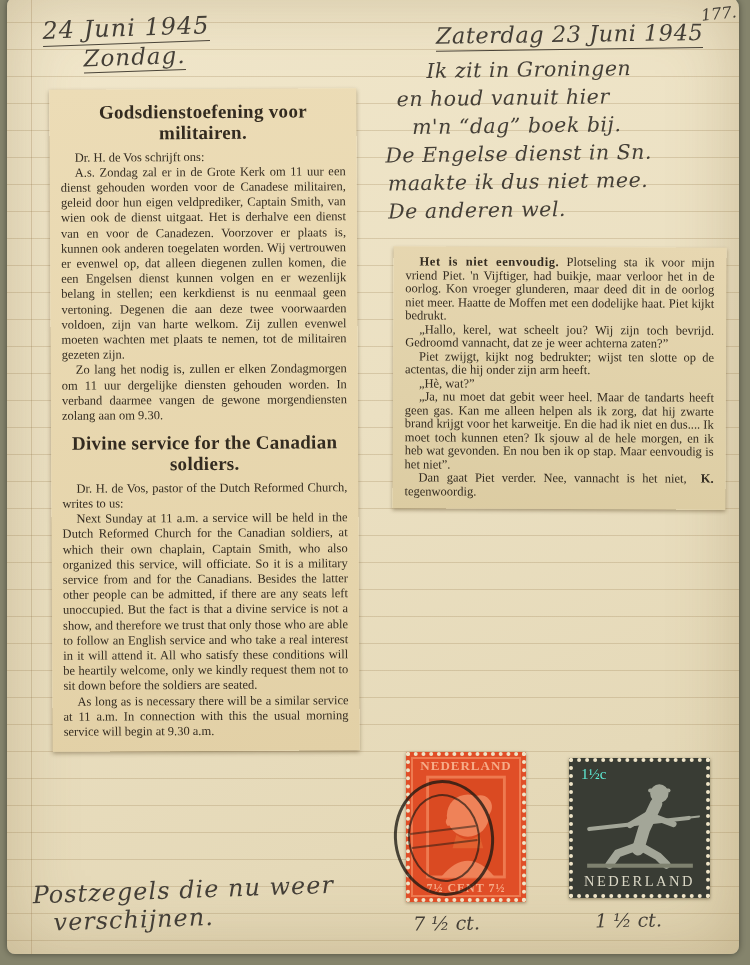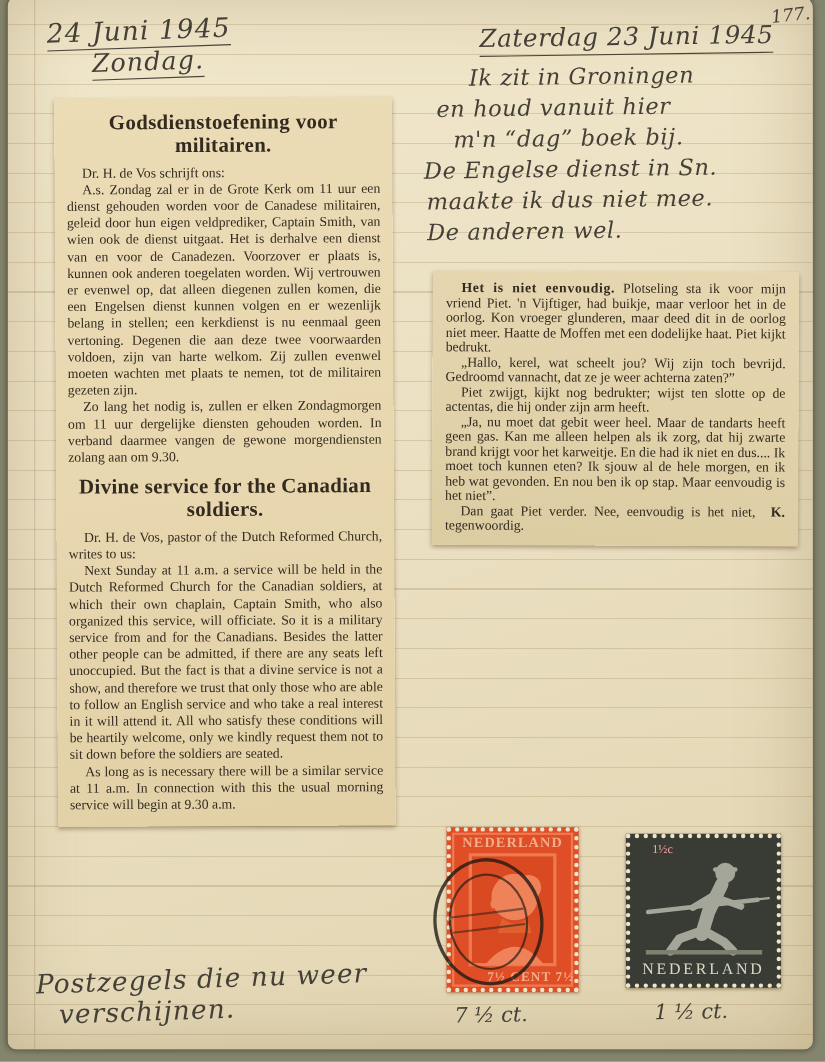--- a/index.html
+++ b/index.html
@@ -146,6 +146,7 @@
       <p class="leadp"><b>Het is niet eenvoudig.</b> <span>Plotseling sta ik voor mijn vriend Piet. 'n Vijftiger, had buikje, maar verloor het in de oorlog. Kon vroeger glunderen, maar deed dit in de oorlog niet meer. Haatte de Moffen met een dodelijke haat. Piet kijkt bedrukt.</span></p>
       <p>„Hallo, kerel, wat scheelt jou? Wij zijn toch bevrijd. Gedroomd vannacht, dat ze je weer achterna zaten?”</p>
       <p>Piet zwijgt, kijkt nog bedrukter; wijst ten slotte op de actentas, die hij onder zijn arm heeft.</p>
+      <p>„Hè, wat?”</p>
       <p>„Ja, nu moet dat gebit weer heel. Maar de tandarts heeft geen gas. Kan me alleen helpen als ik zorg, dat hij zwarte brand krijgt voor het karweitje. En die had ik niet en dus.... Ik moet toch kunnen eten? Ik sjouw al de hele morgen, en ik heb wat gevonden. En nou ben ik op stap. Maar eenvoudig is het niet”.</p>
       <p class="closingp"><span class="sig">K.</span><span>Dan gaat Piet verder. Nee, eenvoudig is het niet, tegenwoordig.</span></p>
     </div>

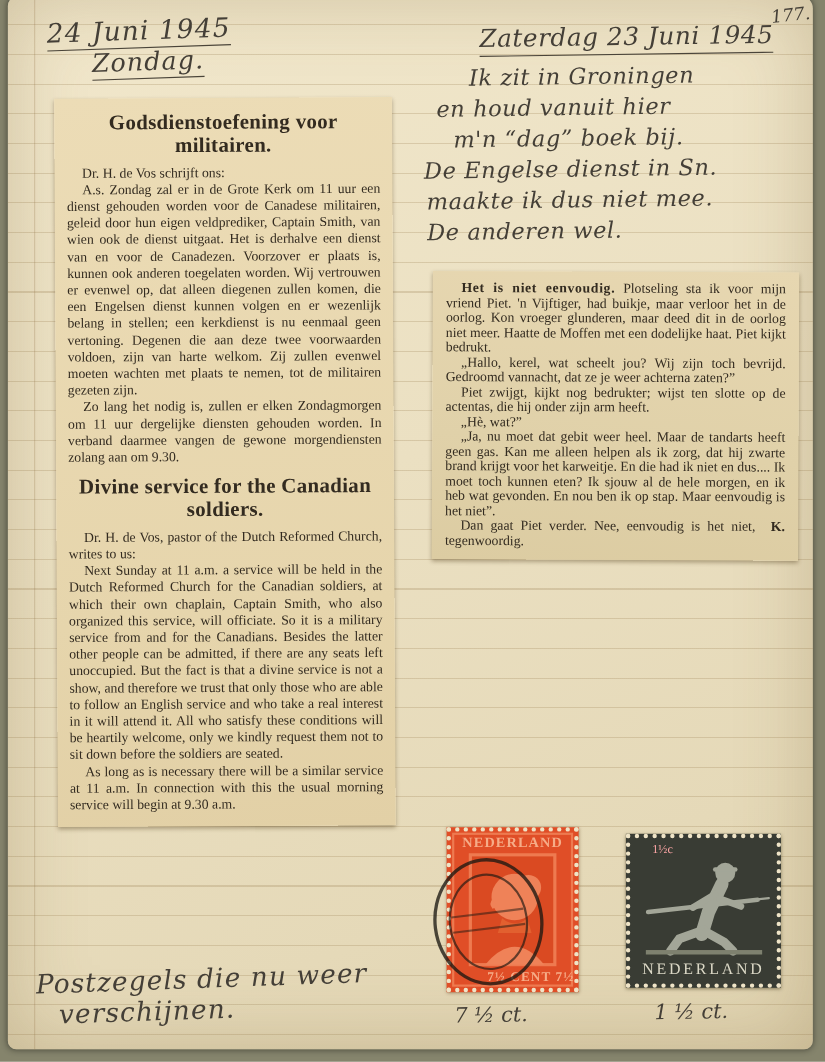--- a/index.html
+++ b/index.html
@@ -148,7 +148,7 @@
       <p>Piet zwijgt, kijkt nog bedrukter; wijst ten slotte op de actentas, die hij onder zijn arm heeft.</p>
       <p>„Hè, wat?”</p>
       <p>„Ja, nu moet dat gebit weer heel. Maar de tandarts heeft geen gas. Kan me alleen helpen als ik zorg, dat hij zwarte brand krijgt voor het karweitje. En die had ik niet en dus.... Ik moet toch kunnen eten? Ik sjouw al de hele morgen, en ik heb wat gevonden. En nou ben ik op stap. Maar eenvoudig is het niet”.</p>
-      <p class="closingp"><span class="sig">K.</span><span>Dan gaat Piet verder. Nee, eenvoudig is het niet, tegenwoordig.</span></p>
+      <p class="closingp"><span class="sig">K.</span><span>Dan gaat Piet verder. Nee, vannacht is het niet, tegenwoordig.</span></p>
     </div>
 
     <div class="stamp stamp-orange">

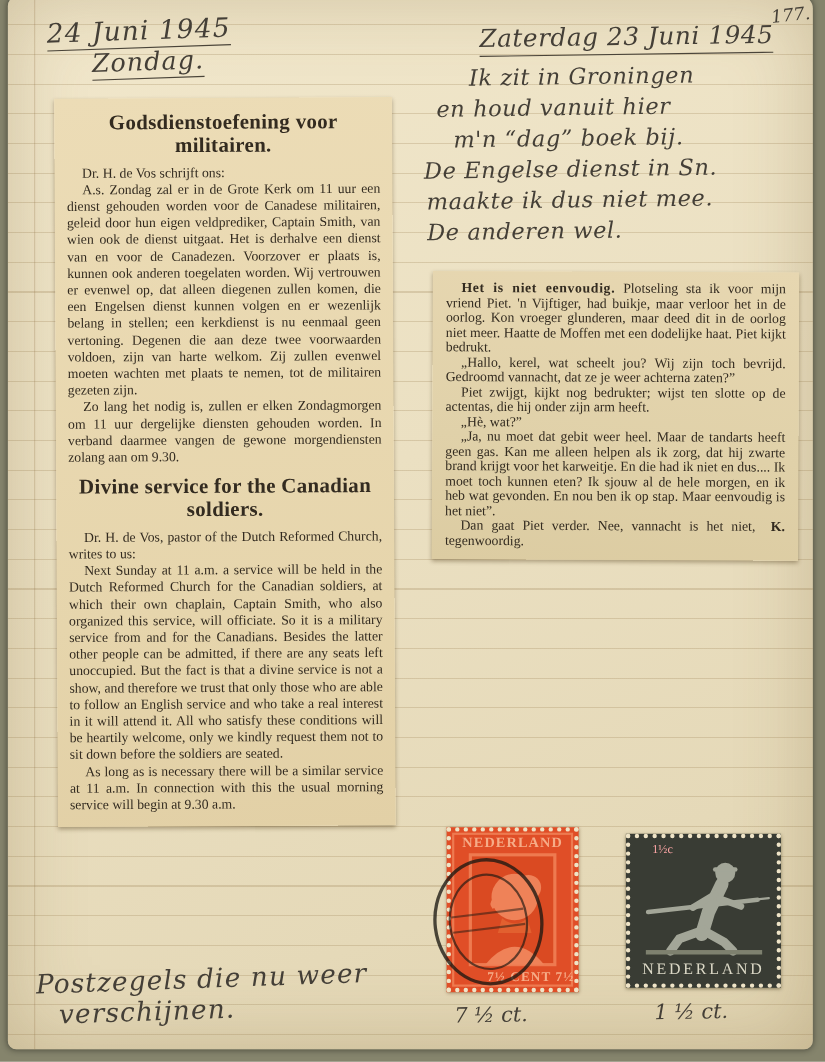--- a/index.html
+++ b/index.html
@@ -92,7 +92,7 @@
     box-shadow:0 1px 3px rgba(50,40,10,0.5);
   }
   .stamp-dark .denom{
-    position:absolute;top:4px;left:20px;color:#fca5a5;font-size:11px;
+    position:absolute;top:4px;left:8px;color:#5eead4;font-size:15px;
     font-family:"Liberation Serif", serif;
   }
   .stamp-dark .country-bottom{

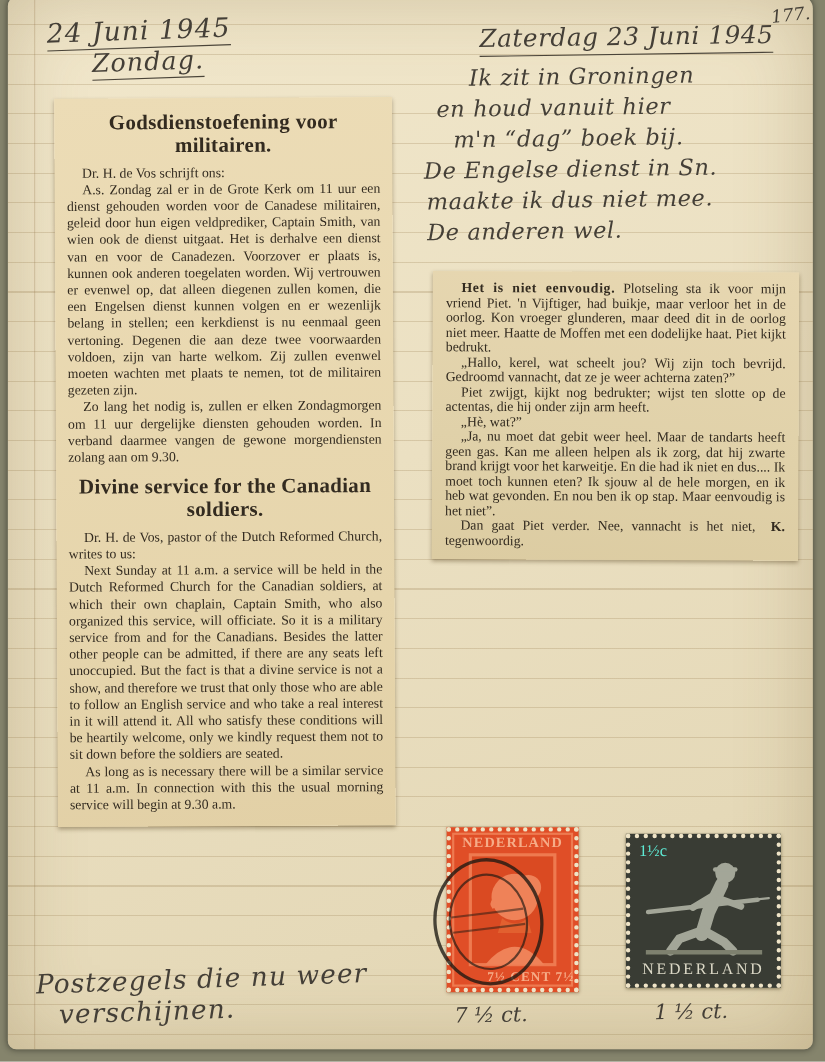--- a/index.html
+++ b/index.html
@@ -70,7 +70,7 @@
     font-family:"Liberation Serif", serif;
   }
   .stamp-orange .bottom-band{
-    position:absolute;bottom:2px;left:0;right:0;text-align:right;
+    position:absolute;bottom:2px;left:0;right:0;text-align:center;
     color:#f6ac88;font-weight:bold;font-size:12px;letter-spacing:1px;
   }
   .stamp-orange svg{position:absolute;left:8px;top:18px;}

